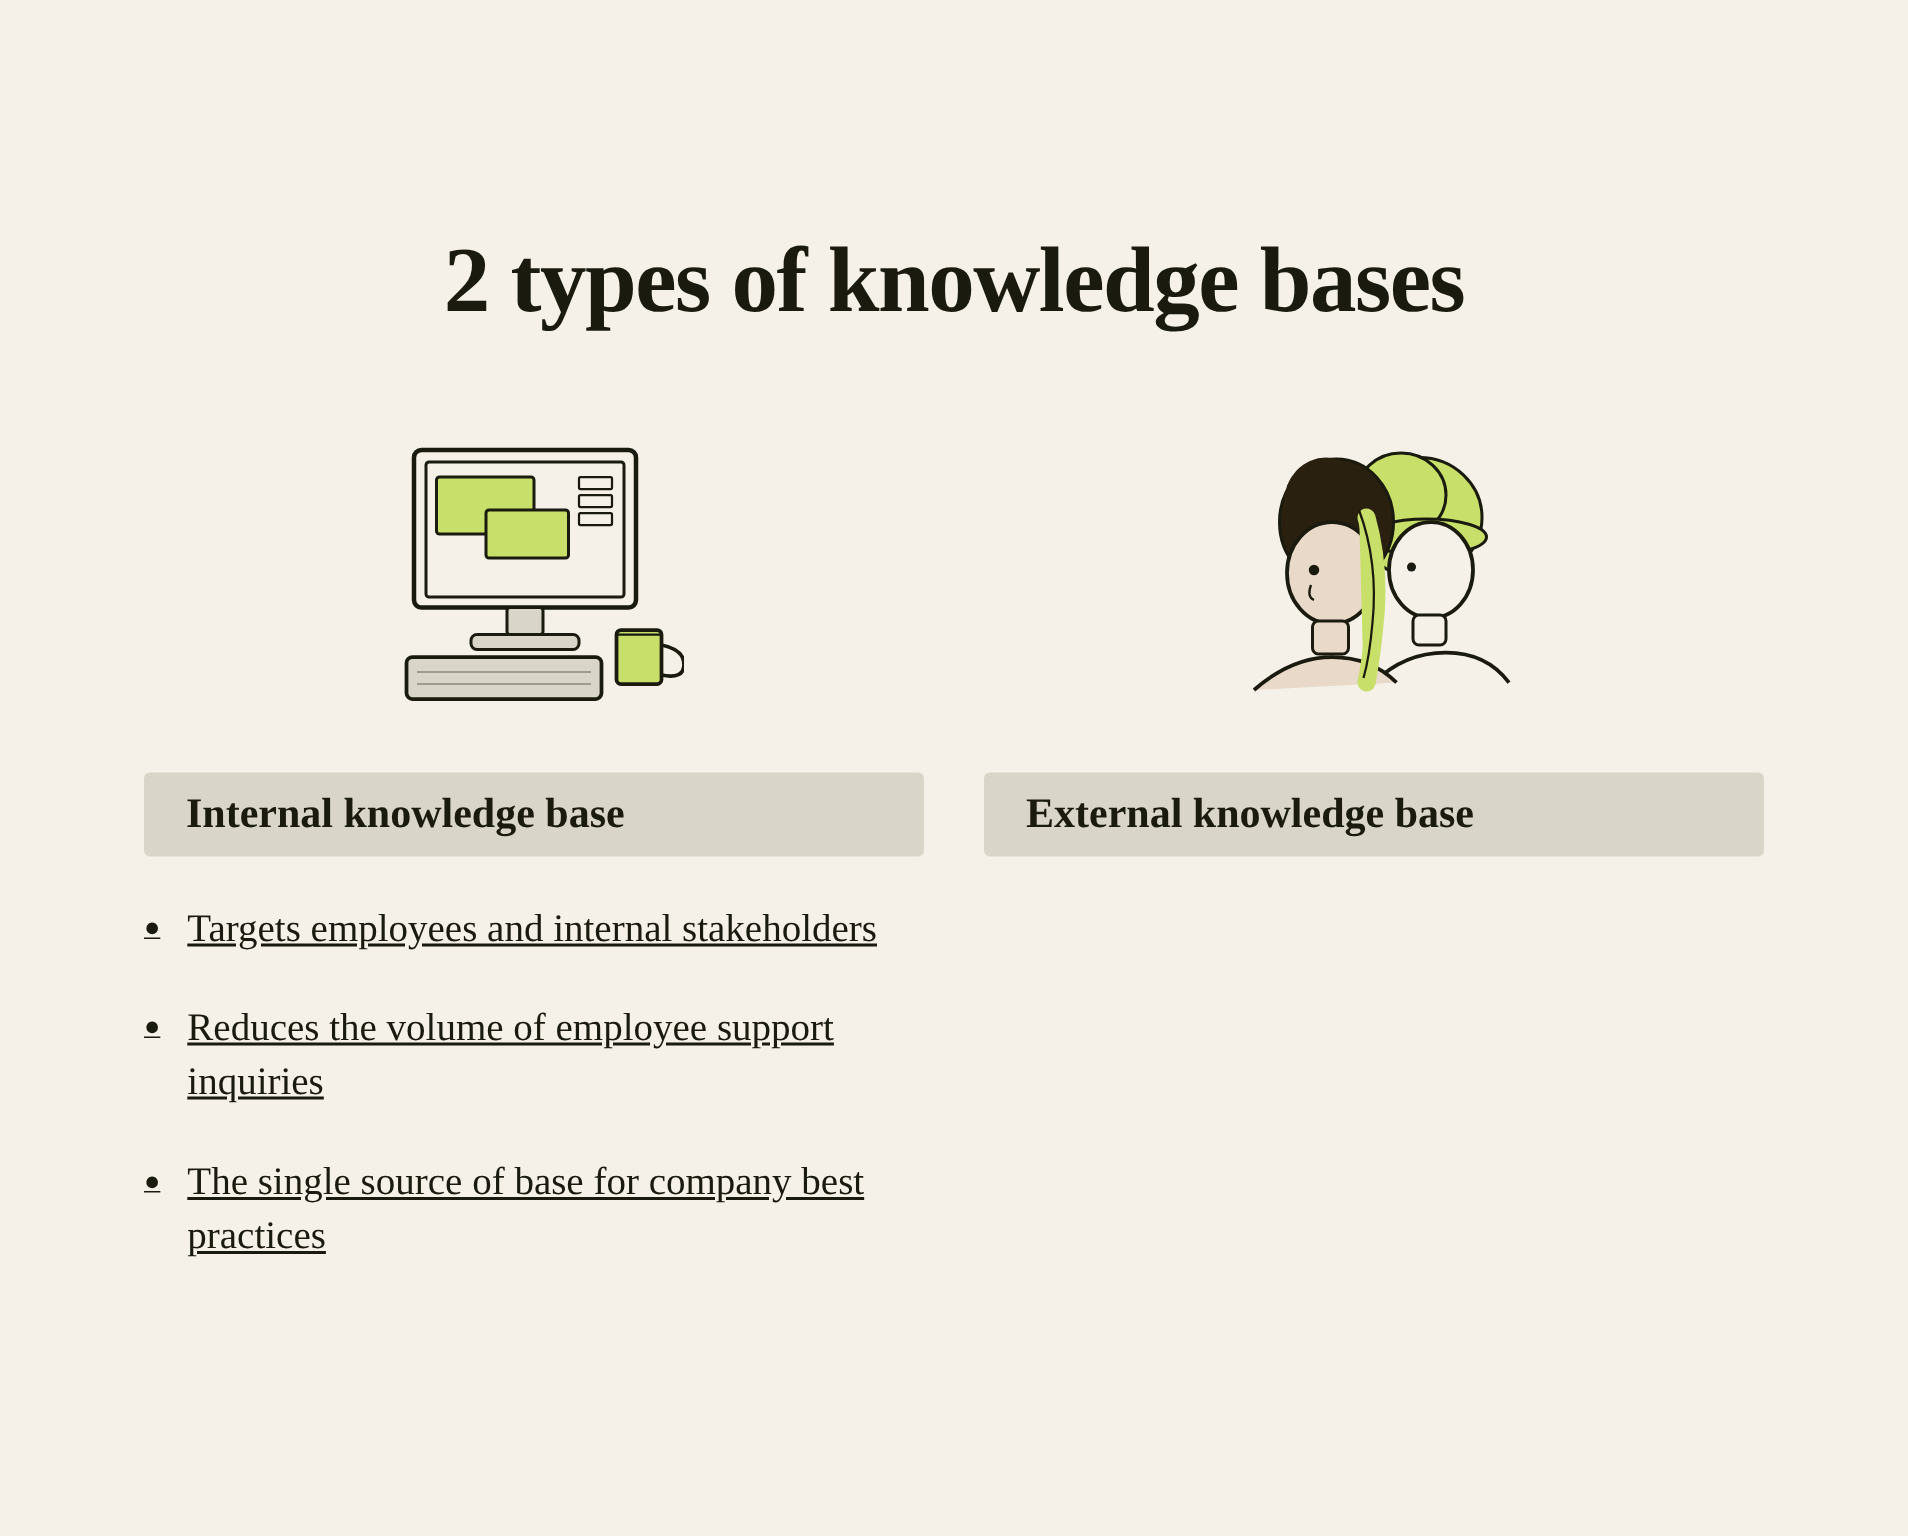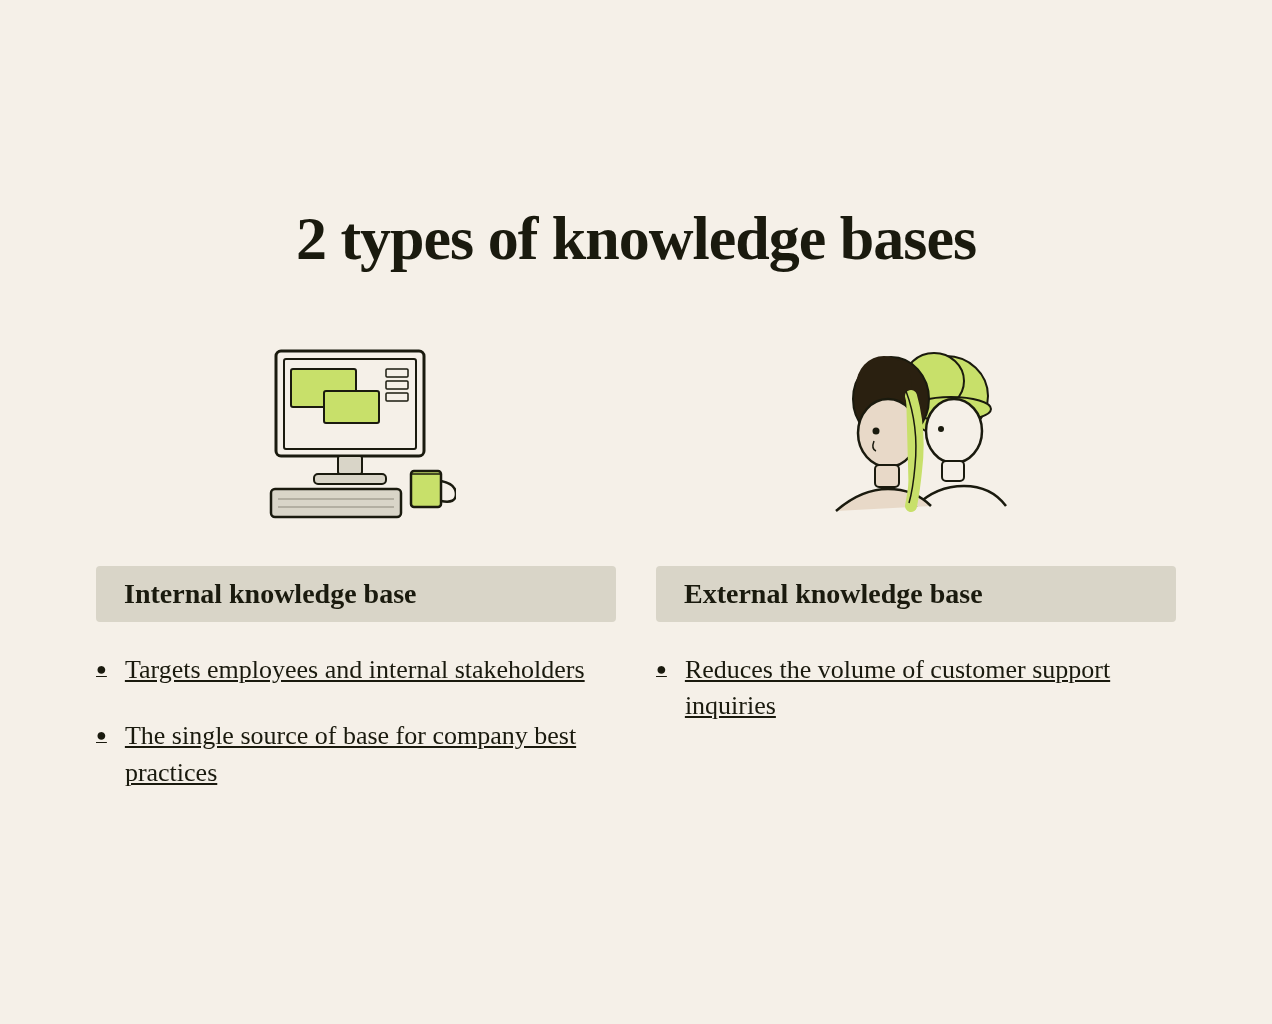--- a/index.html
+++ b/index.html
@@ -204,10 +204,6 @@
       </div>
 
       <ul class="bullet-list">
-        <li>
-          <span></span>
-          <span>Reduces the volume of customer support inquiries</span>
-        </li>
       </ul>
 
     </div>

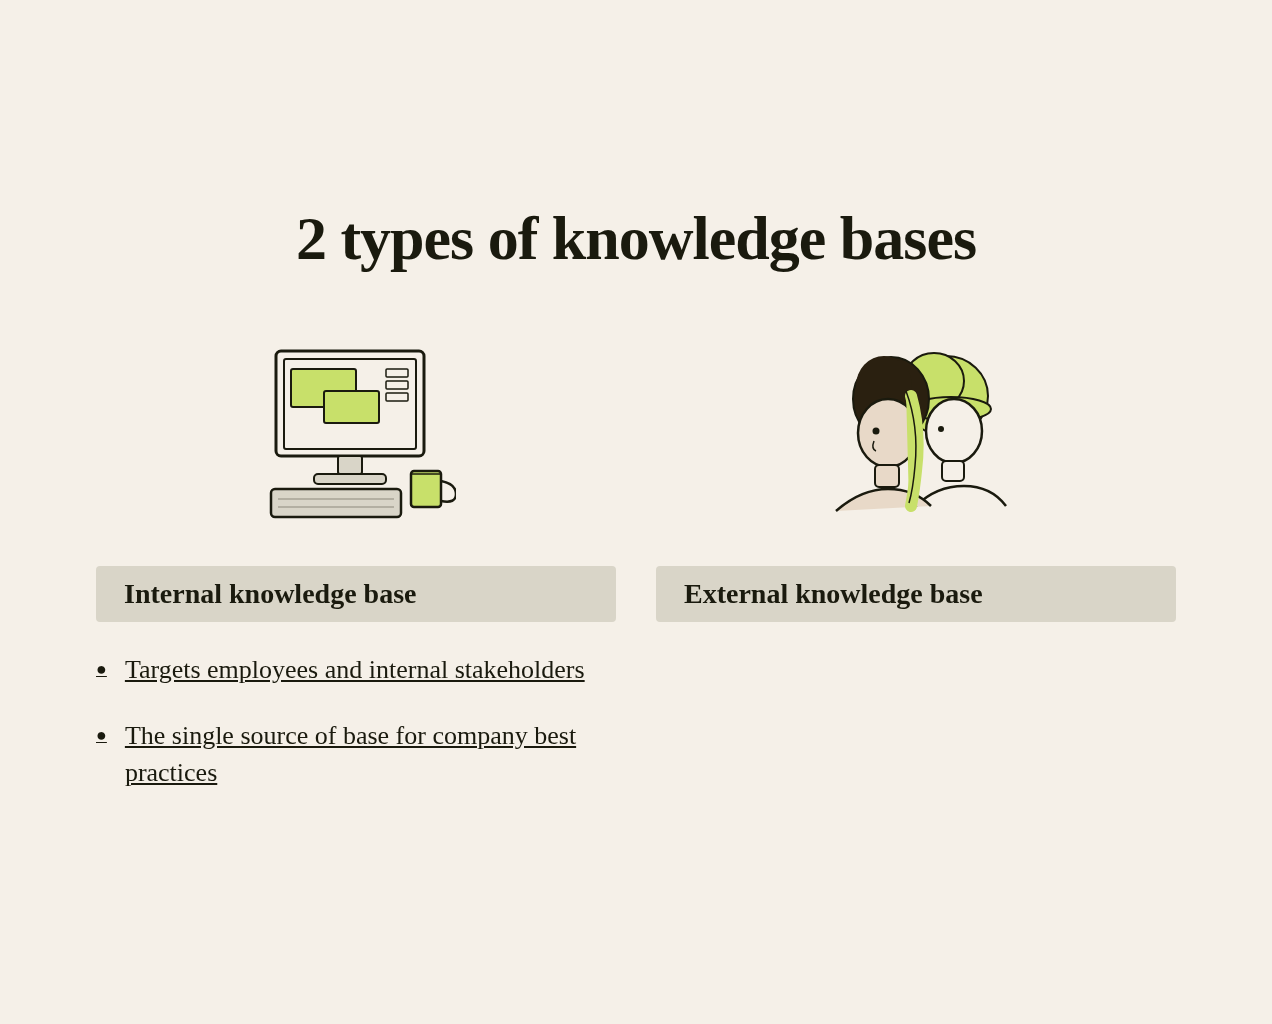--- a/index.html
+++ b/index.html
@@ -156,6 +156,10 @@
         </li>
         <li>
           <span></span>
+          <span>Reduces the volume of employee support inquiries</span>
+        </li>
+        <li>
+          <span></span>
           <span>The single source of base for company best practices</span>
         </li>
       </ul>

